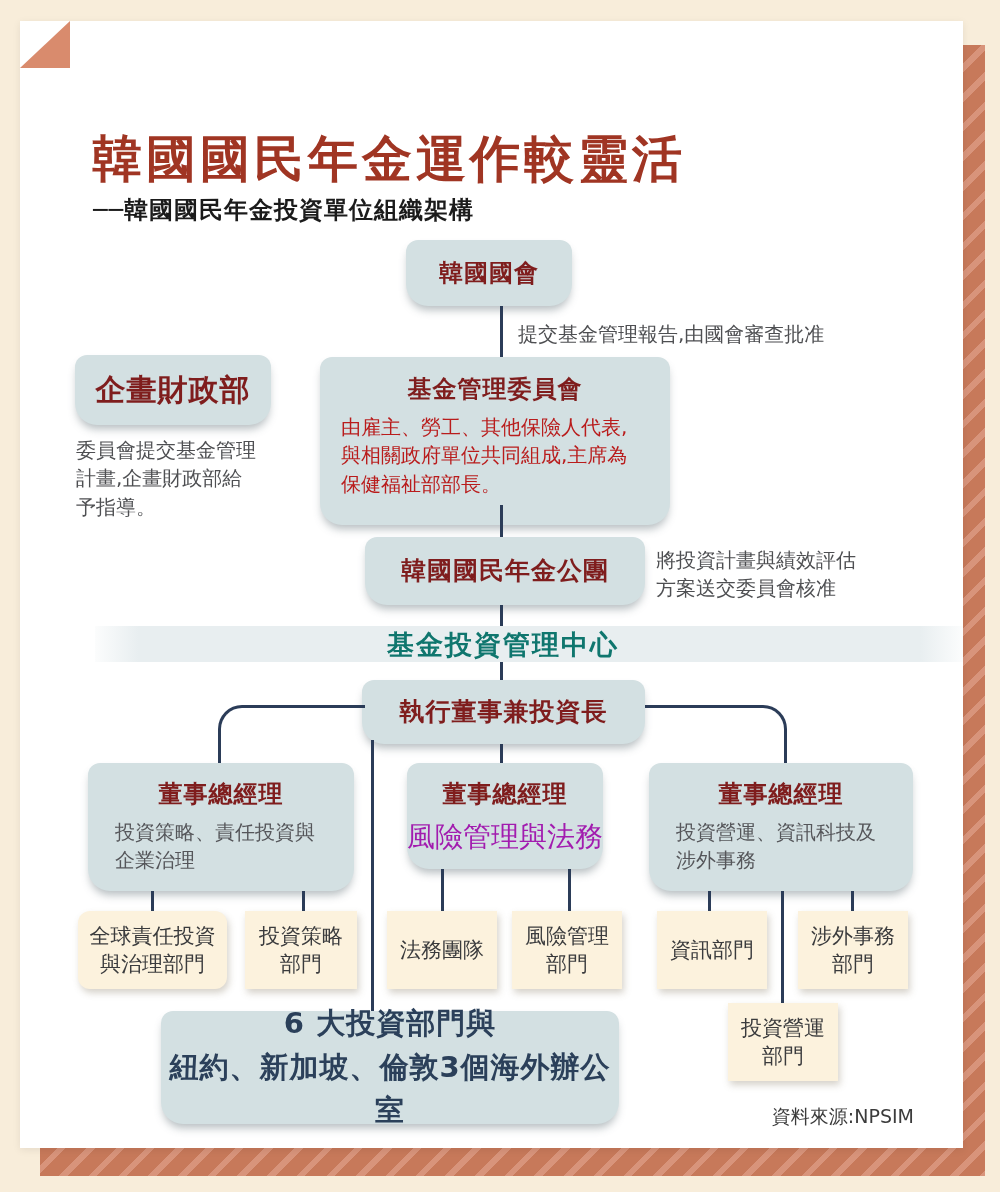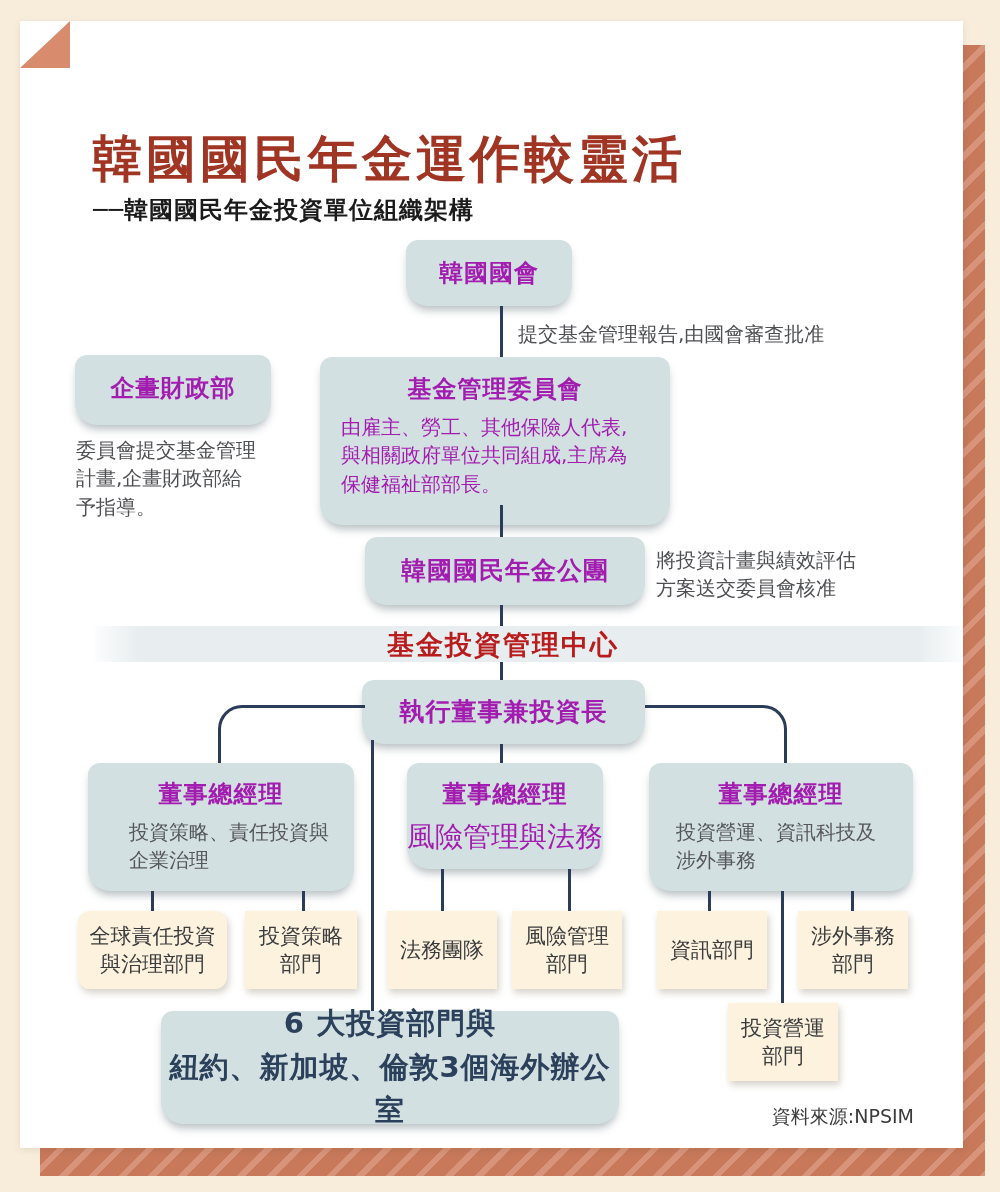--- a/index.html
+++ b/index.html
@@ -56,7 +56,7 @@
     text-align:center;
   }
   .box .box-title{
-    font-weight:700;color:#a21caf;
+    font-weight:700;color:#7f1d1d;
   }
   .creambox{
     position:absolute;

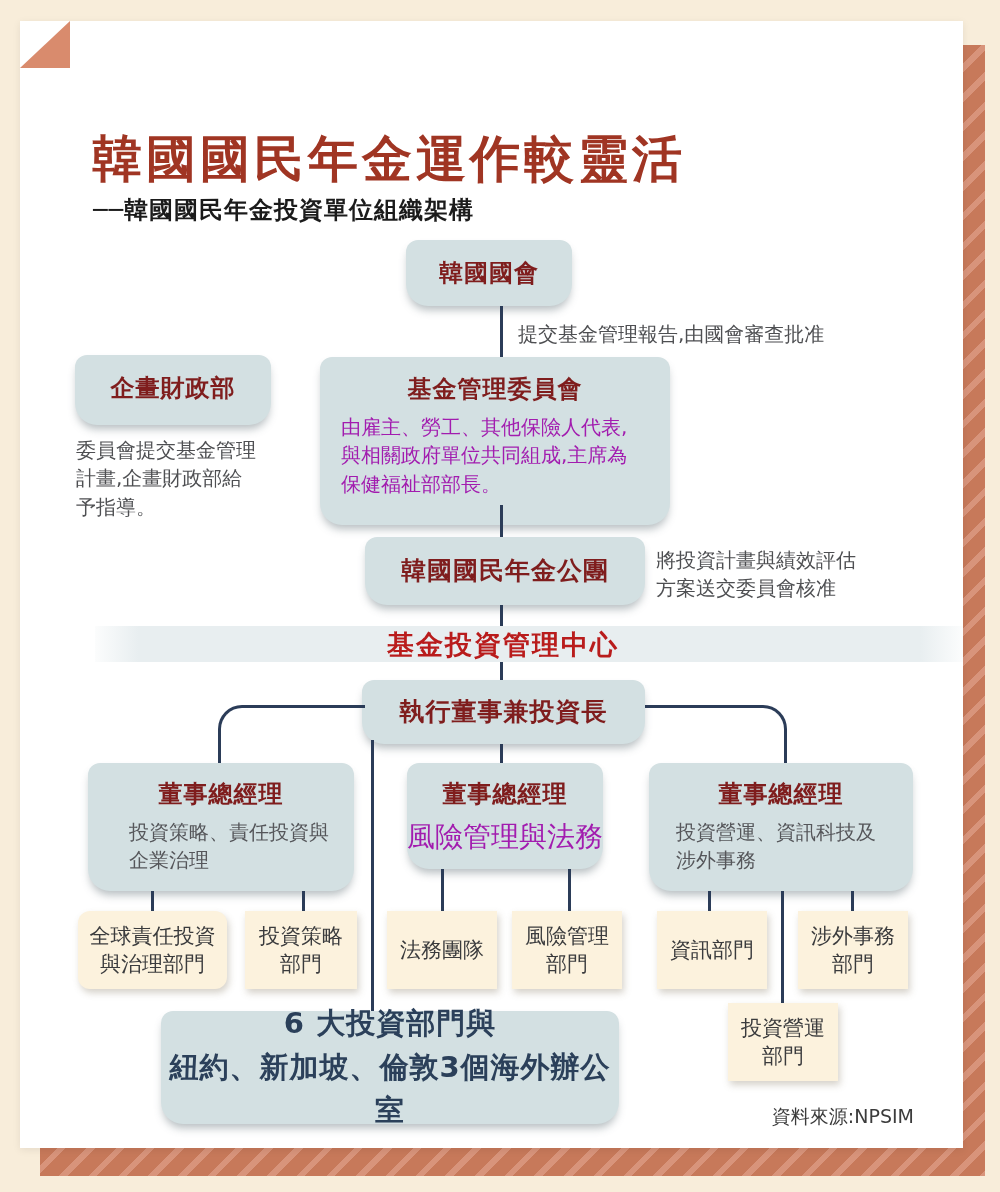--- a/index.html
+++ b/index.html
@@ -118,7 +118,7 @@
   <div class="note" style="left:518px;top:320px;">提交基金管理報告,由國會審查批准</div>
 
   <div class="box" style="left:75px;top:355px;width:196px;height:70px;">
-    <div class="box-title" style="line-height:70px;font-size:24px;letter-spacing:1px;font-family:Liberation Mono, monospace;">企畫財政部</div>
+    <div class="box-title" style="line-height:70px;font-size:30px;letter-spacing:1px;">企畫財政部</div>
   </div>
   <div class="note" style="left:76px;top:436px;width:220px;">委員會提交基金管理
 計畫,企畫財政部給

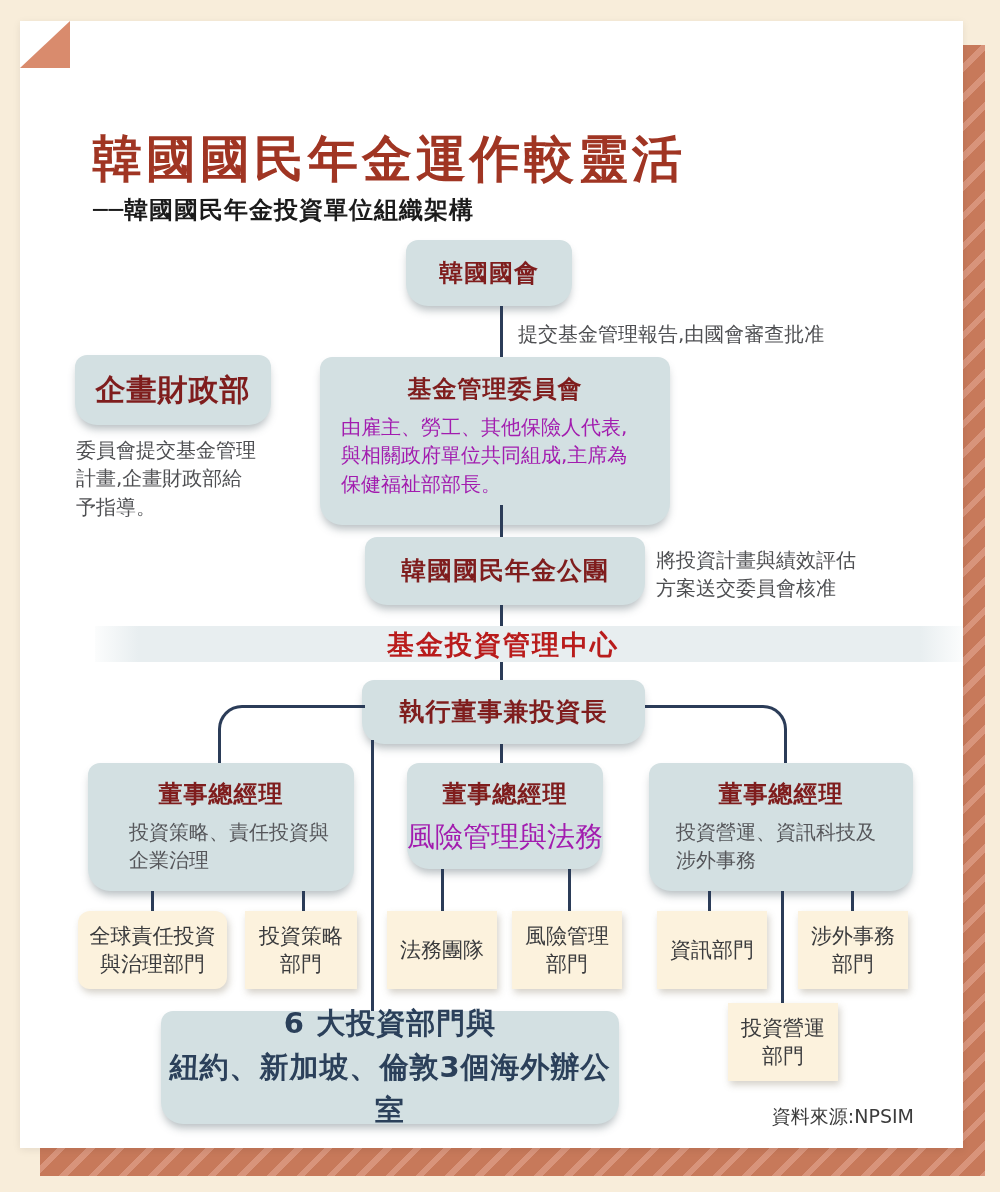--- a/index.html
+++ b/index.html
@@ -126,7 +126,7 @@
 
   <div class="box" style="left:320px;top:357px;width:350px;height:168px;">
     <div class="box-title" style="padding-top:16px;font-size:24px;letter-spacing:1px;">基金管理委員會</div>
-    <div class="multiline" style="text-align:left;padding:8px 0 0 21px;font-size:20px;line-height:1.42;color:#a21caf;">由雇主、勞工、其他保險人代表,
+    <div class="multiline" style="text-align:left;padding:8px 0 0 21px;font-size:20px;line-height:1.42;color:#b91c1c;">由雇主、勞工、其他保險人代表,
 與相關政府單位共同組成,主席為
 保健福祉部部長。</div>
   </div>

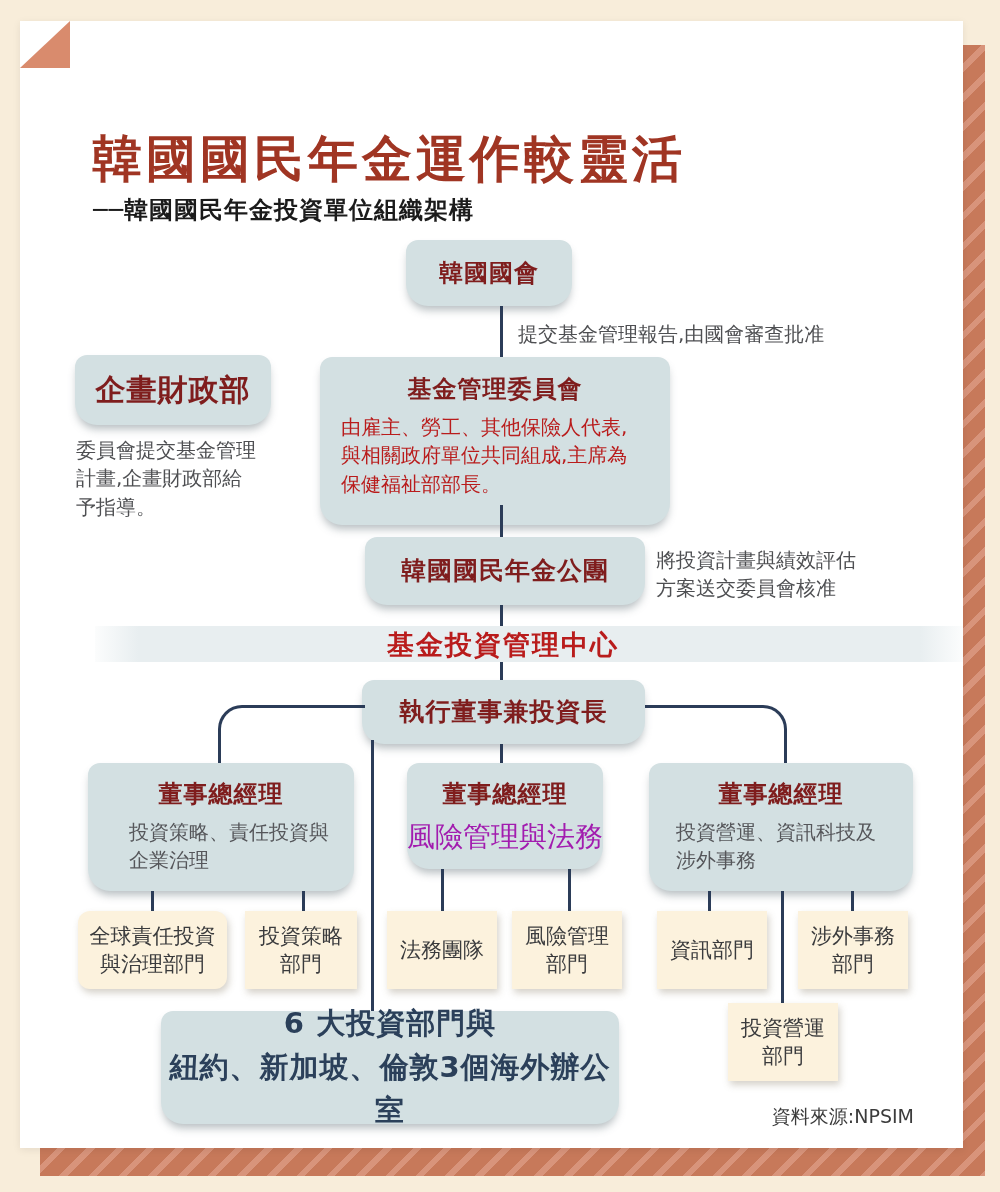--- a/index.html
+++ b/index.html
@@ -92,7 +92,7 @@
   .band-label{
     position:absolute;left:503px;top:626px;height:36px;line-height:38px;
     transform:translateX(-50%);
-    font-weight:700;font-size:27px;letter-spacing:2px;color:#b91c1c;
+    font-weight:700;font-size:27px;letter-spacing:2px;color:#0f766e;
   }
   .source{
     position:absolute;right:86px;top:1104px;

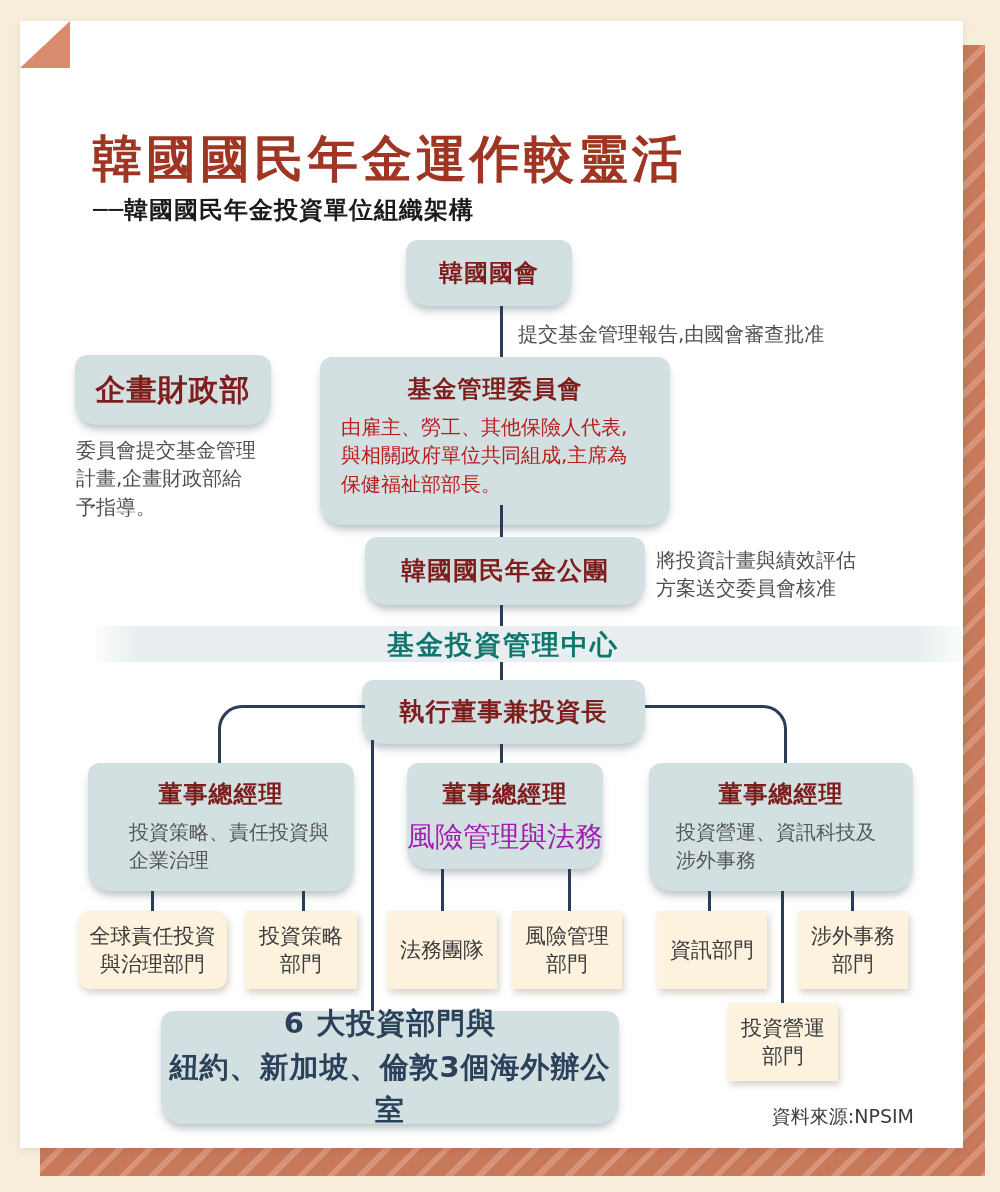--- a/index.html
+++ b/index.html
@@ -154,7 +154,7 @@
 
   <div class="box" style="left:88px;top:763px;width:266px;height:128px;">
     <div class="box-title" style="padding-top:15px;font-size:24px;letter-spacing:1px;">董事總經理</div>
-    <div class="multiline" style="text-align:left;padding:8px 0 0 41px;font-size:20px;line-height:1.42;color:#55565a;">投資策略、責任投資與
+    <div class="multiline" style="text-align:left;padding:8px 0 0 27px;font-size:20px;line-height:1.42;color:#55565a;">投資策略、責任投資與
 企業治理</div>
   </div>
   <div class="box" style="left:407px;top:763px;width:196px;height:106px;">

